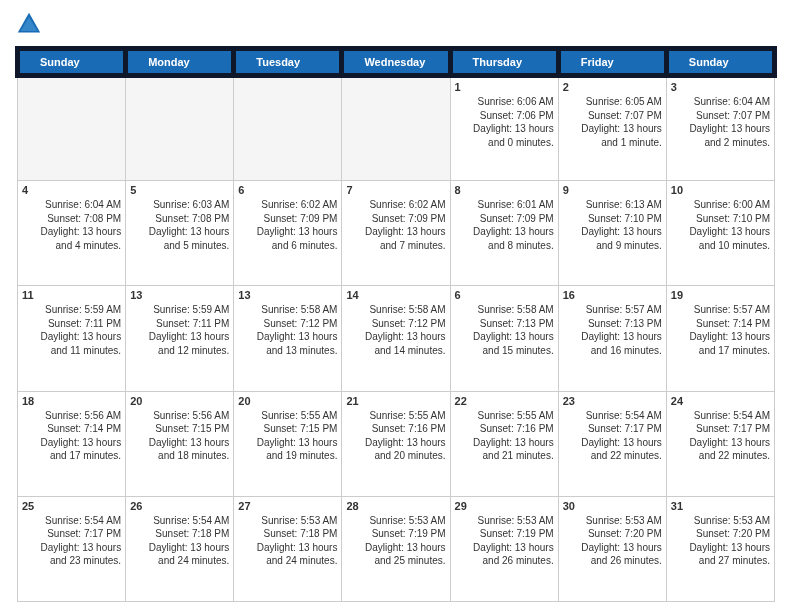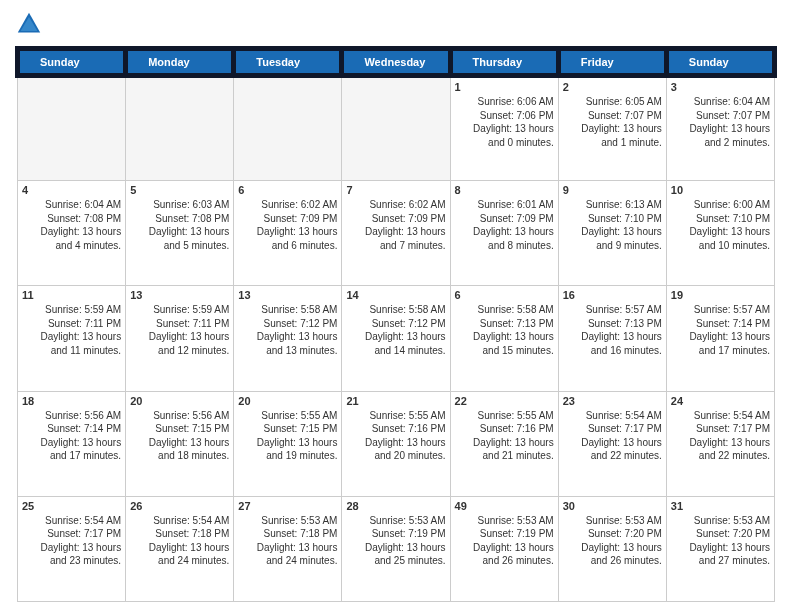--- a/index.html
+++ b/index.html
@@ -345,7 +345,7 @@
 and 25 minutes.</div>
           </td>
           <td>
-            <span class="day-num">49</span>
+            <span class="day-num">29</span>
             <div class="day-info">Sunrise: 5:53 AM
 Sunset: 7:19 PM
 Daylight: 13 hours

